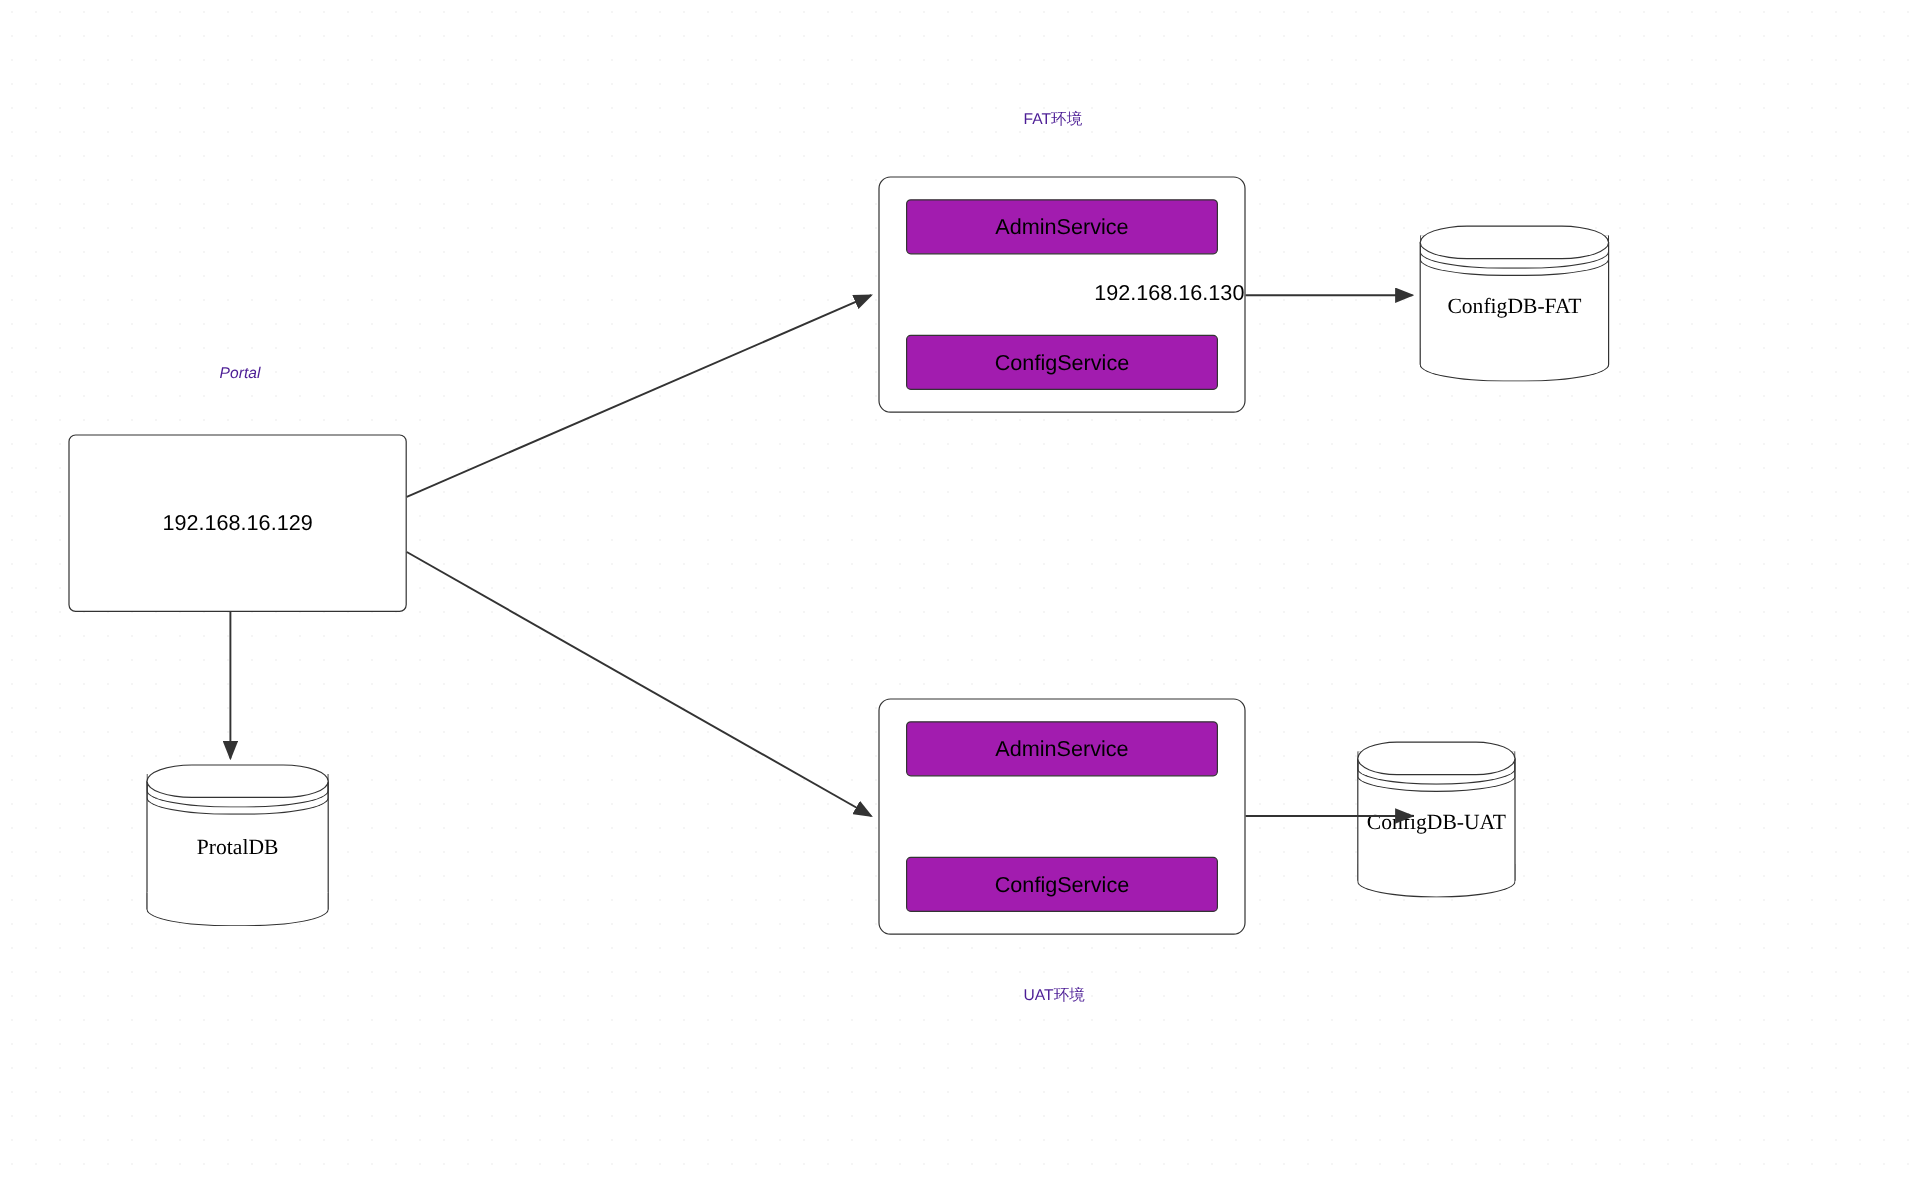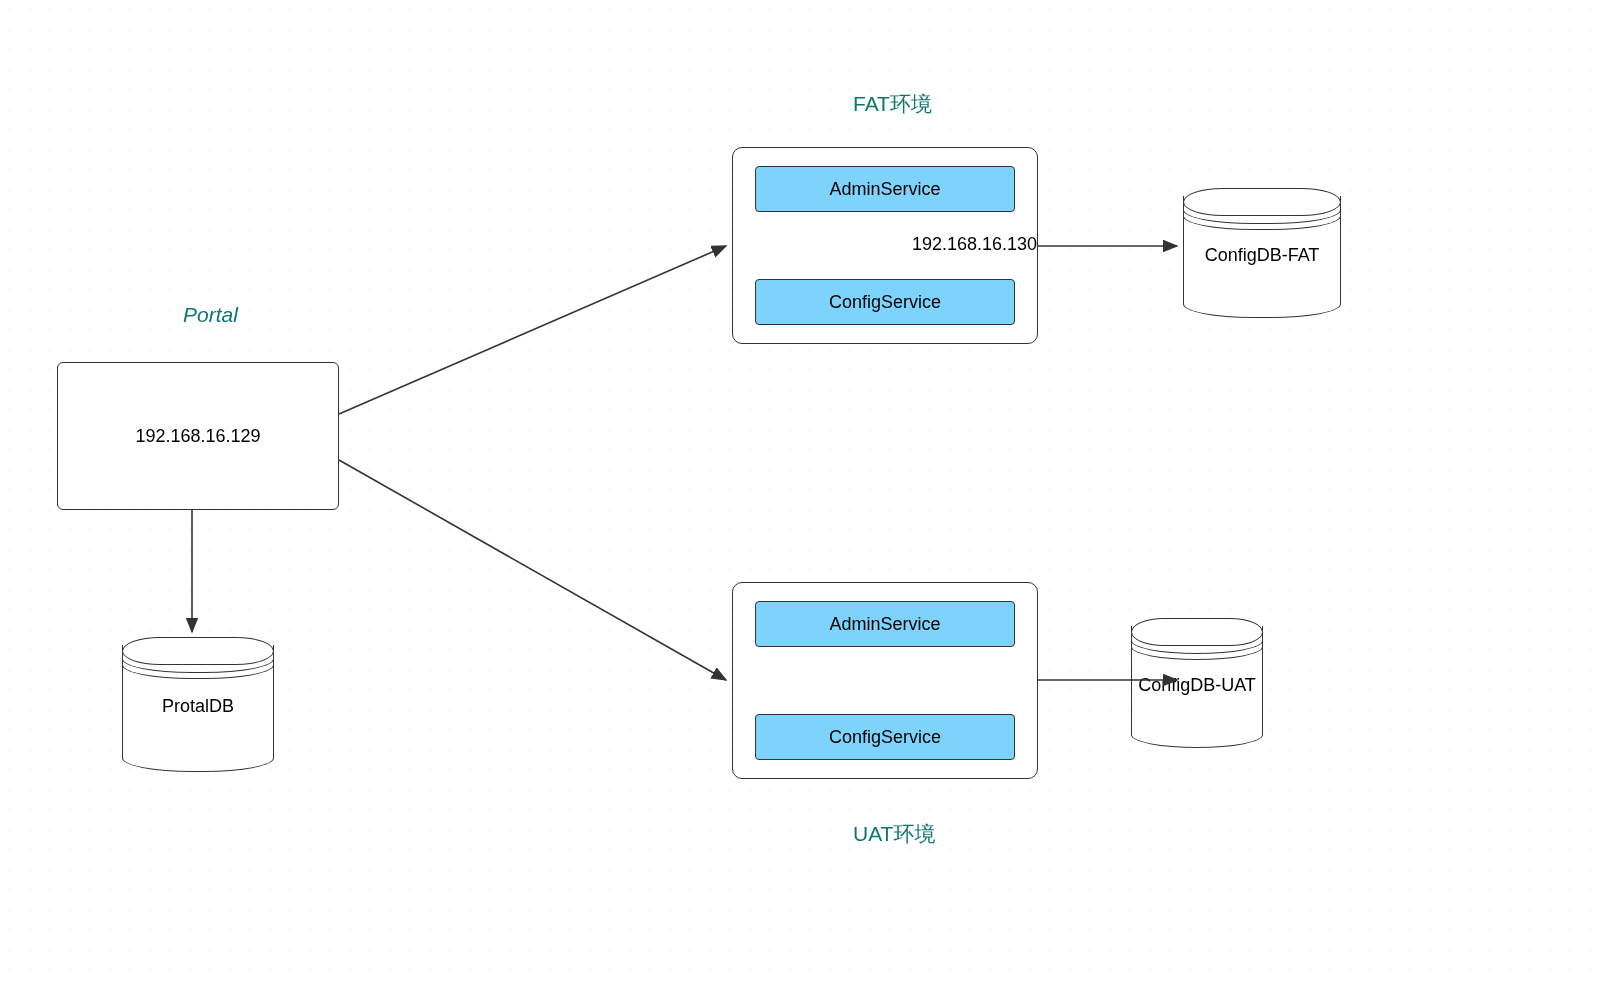--- a/index.html
+++ b/index.html
@@ -43,8 +43,8 @@
   }
   .label {
     position: absolute;
-    font-size: 21px;
-    color: #0f766e;
+    font-size: 13px;
+    color: #4c1d95;
     background: transparent;
   }
   

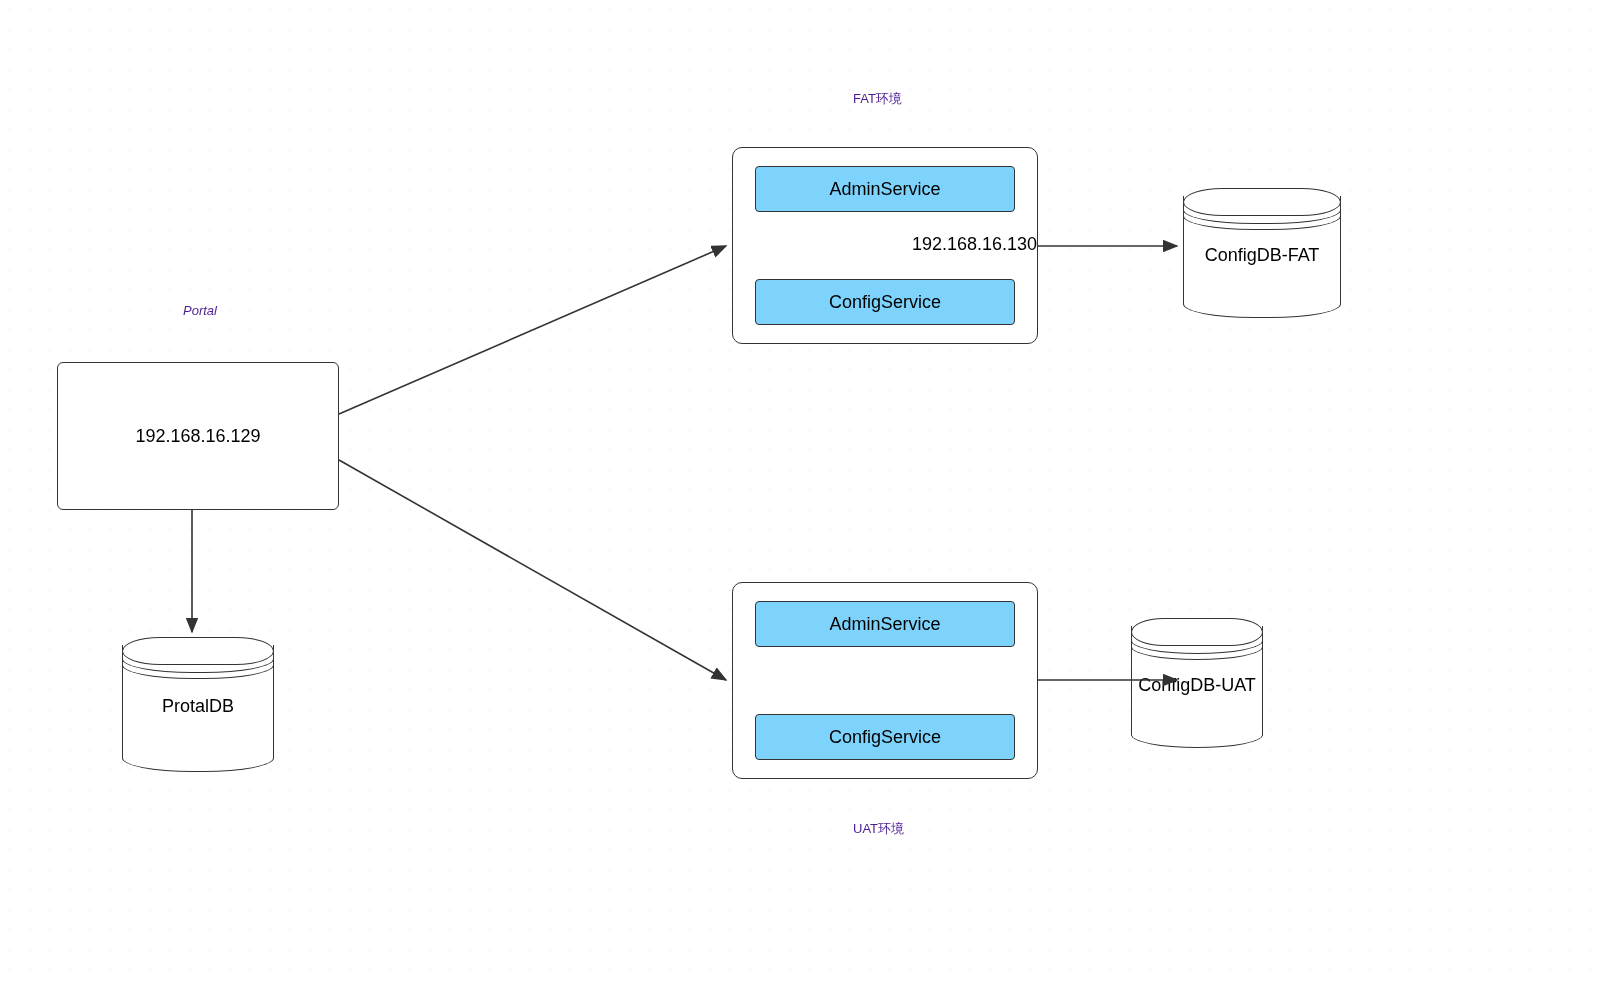--- a/index.html
+++ b/index.html
@@ -34,7 +34,7 @@
     position: absolute;
     border: 1.5px solid #333;
     border-radius: 4px;
-    background: #7dd3fc;
+    background: #a21caf;
     display: flex;
     align-items: center;
     justify-content: center;

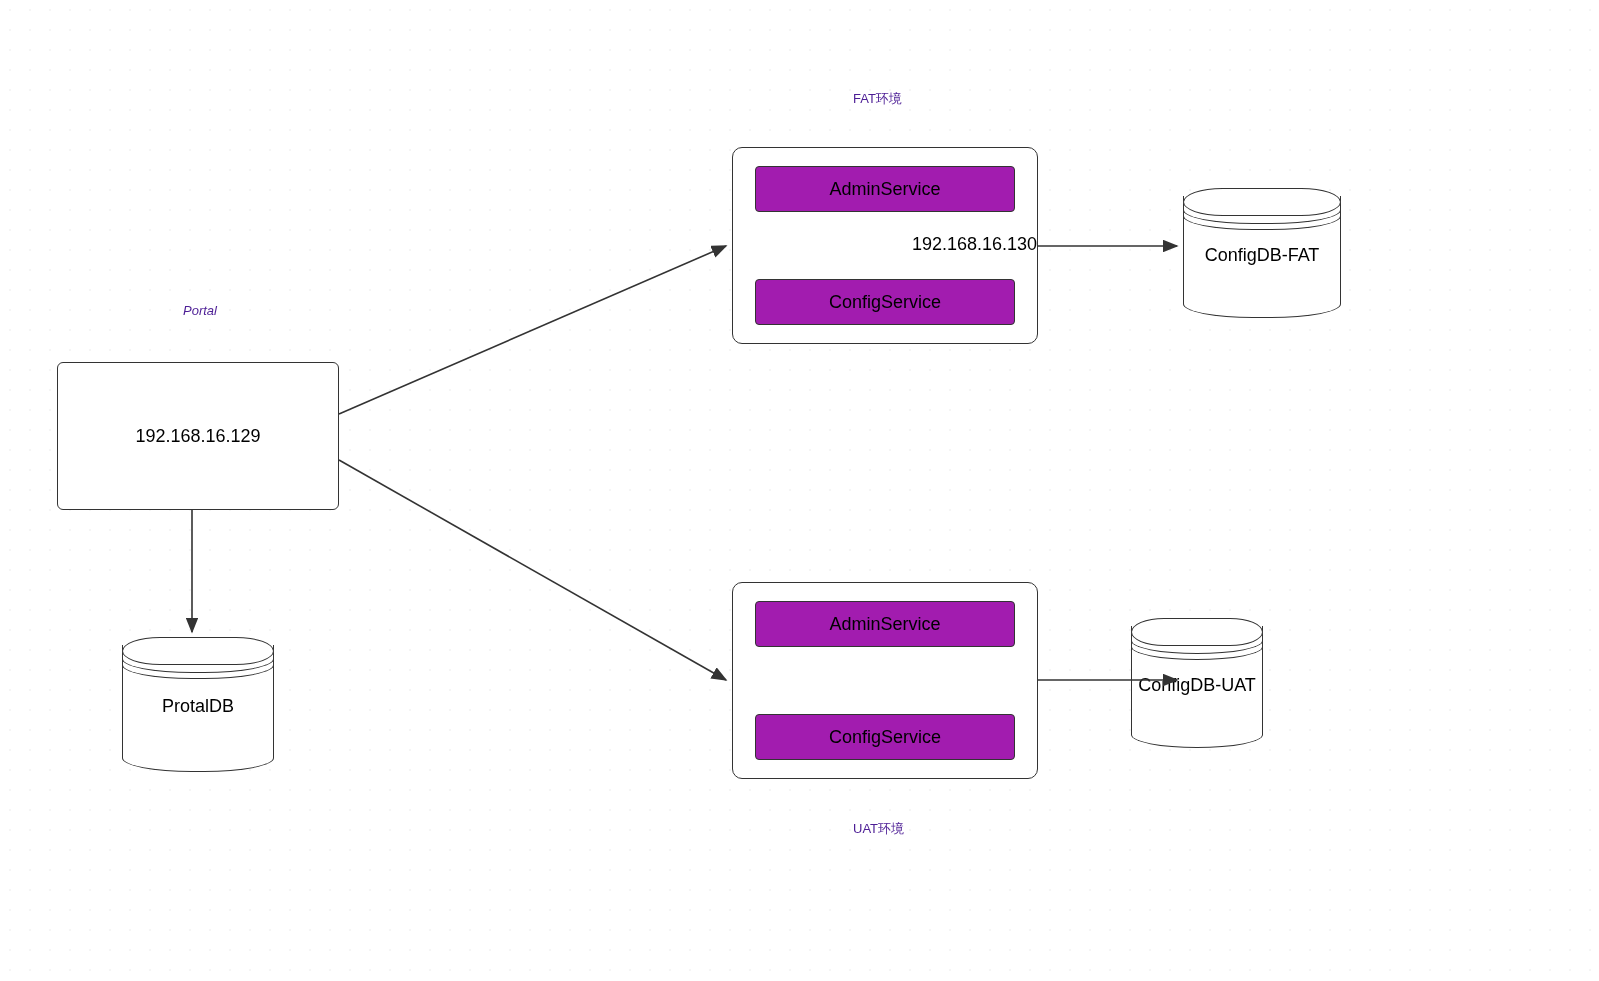--- a/index.html
+++ b/index.html
@@ -52,6 +52,7 @@
     position: absolute;
     width: 140px;
     height: 120px;
+    font-family: Liberation Serif, serif;
   }
   .db .body {
     position: absolute;

